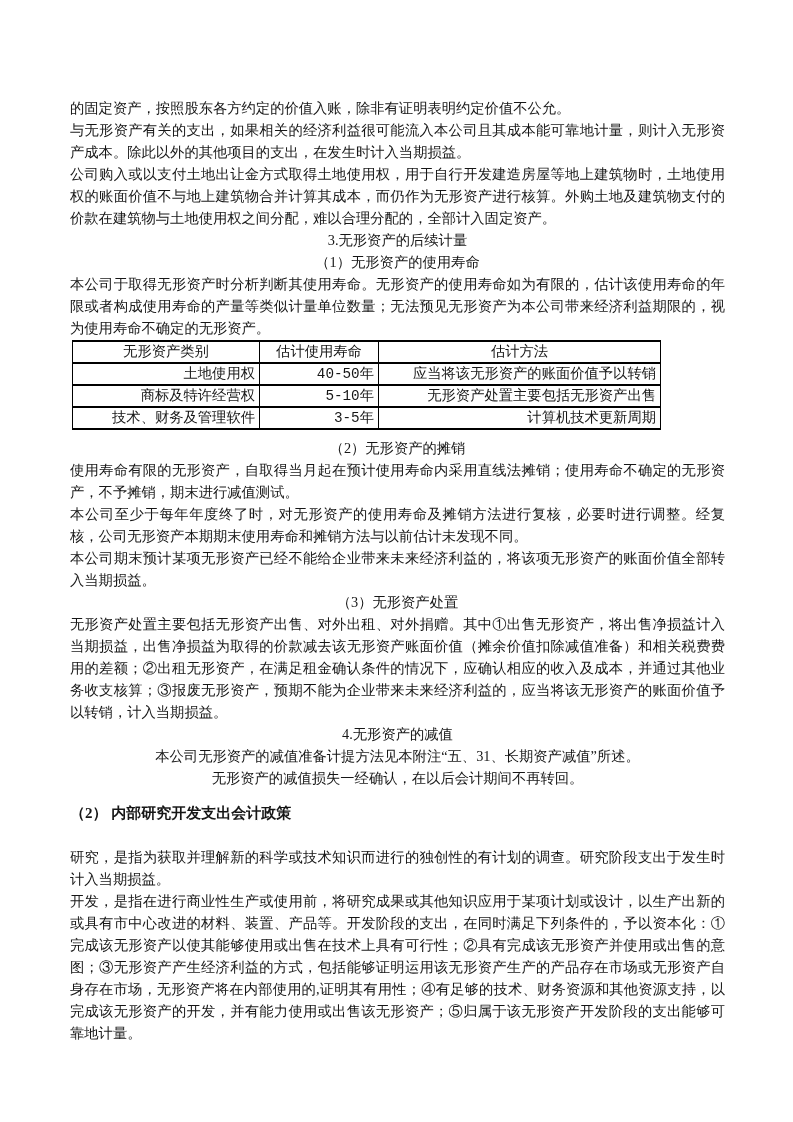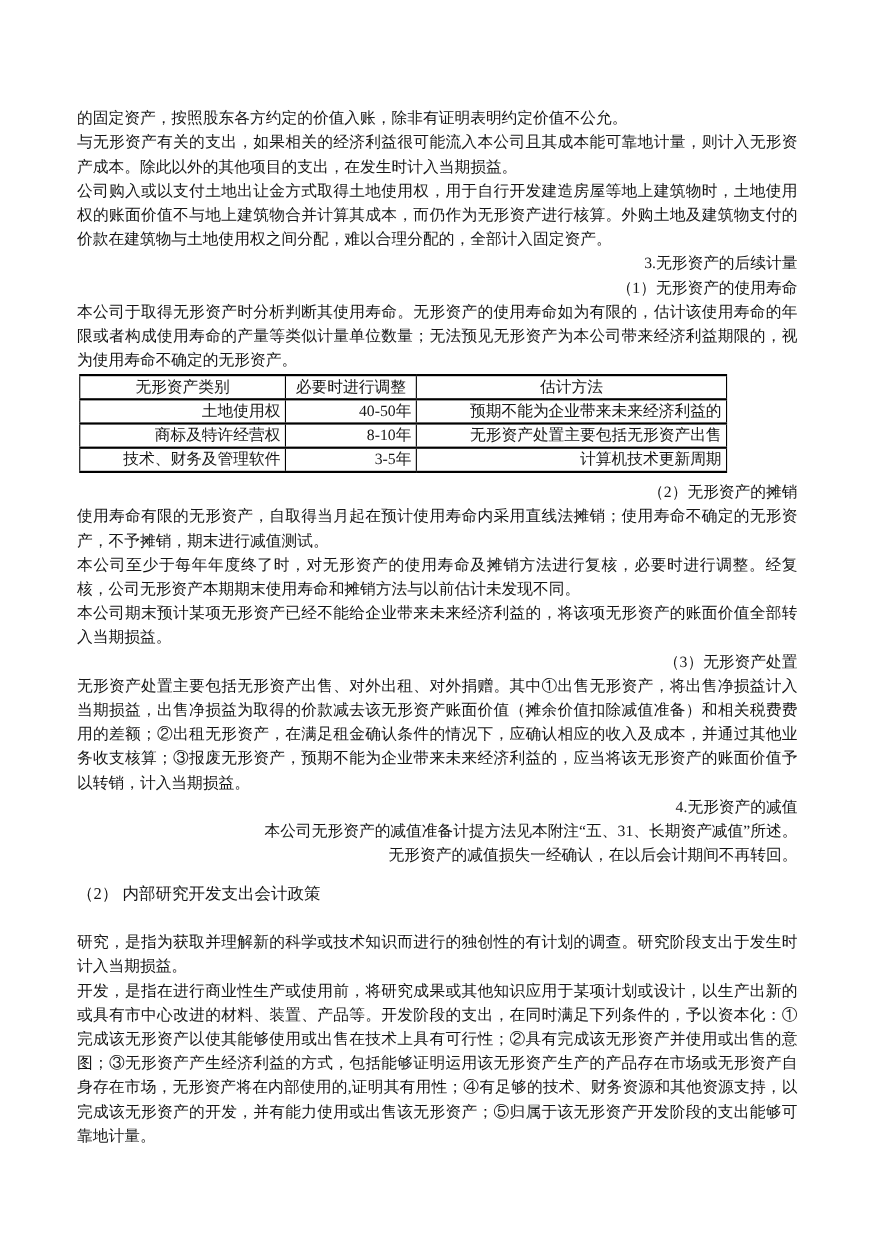--- a/index.html
+++ b/index.html
@@ -17,7 +17,7 @@
     line-height: 22px;
   }
   p.body { text-align: justify; word-break: break-all; }
-  p.sub  { text-align: right; }
+  p.sub  { text-align: center; }
   table.life-table {
     border-collapse: collapse;
     table-layout: fixed;

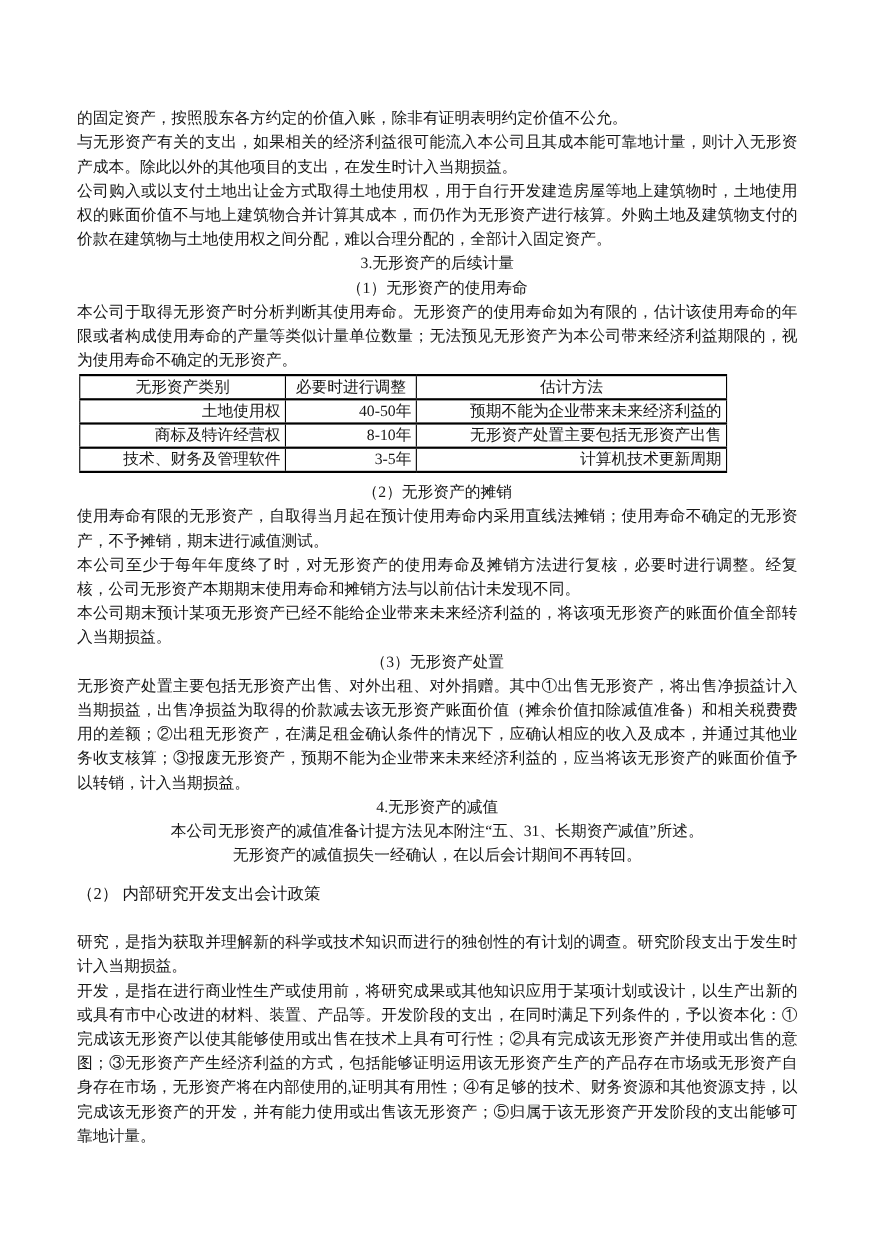--- a/index.html
+++ b/index.html
@@ -23,6 +23,7 @@
     table-layout: fixed;
     width: 588px;
     margin: 1px 0 7px 2px;
+    font-family: Liberation Mono, monospace;
   }
   table.life-table th,
   table.life-table td {

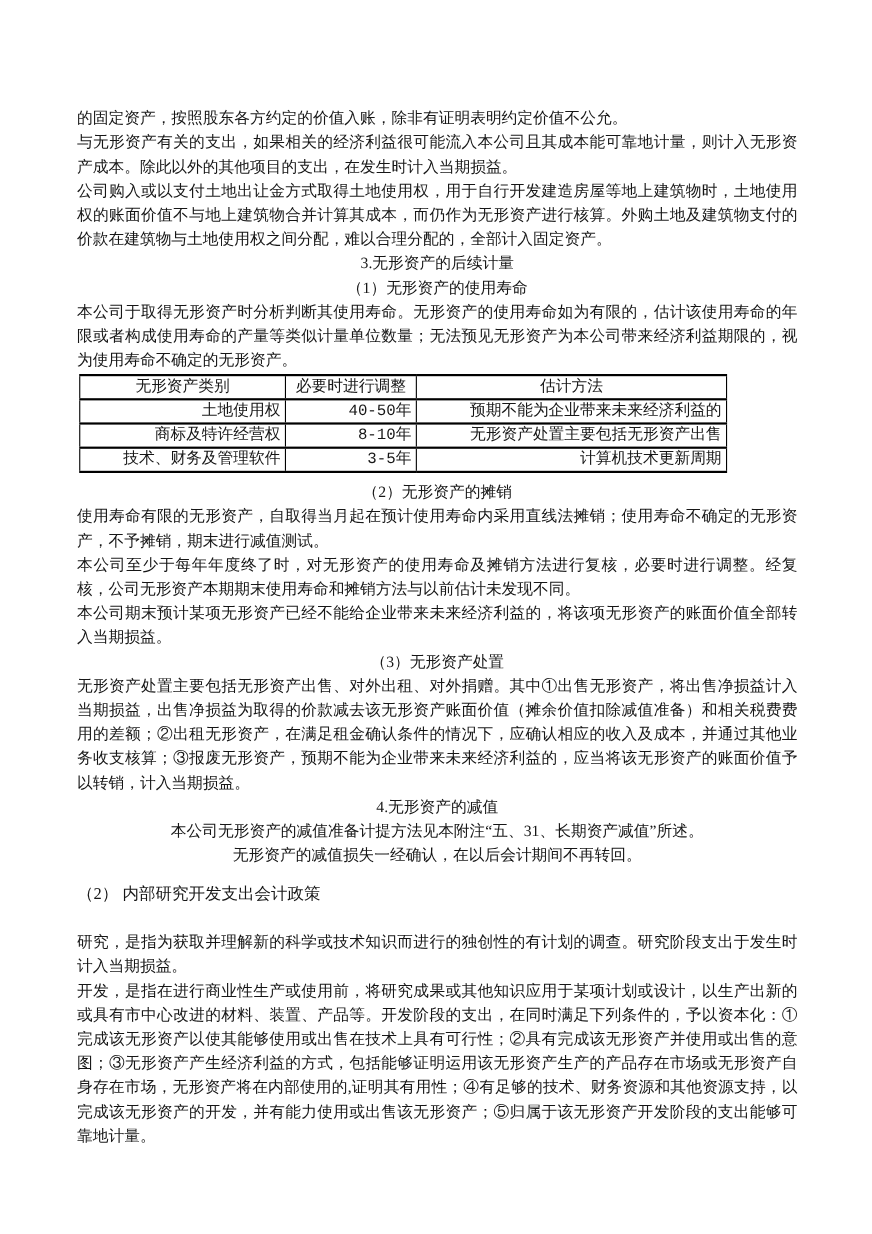--- a/index.html
+++ b/index.html
@@ -70,7 +70,7 @@
     <thead>
       <tr>
         <th>无形资产类别</th>
-        <th>必要时进行调整</th>
+        <th>估计使用寿命</th>
         <th>估计方法</th>
       </tr>
     </thead>

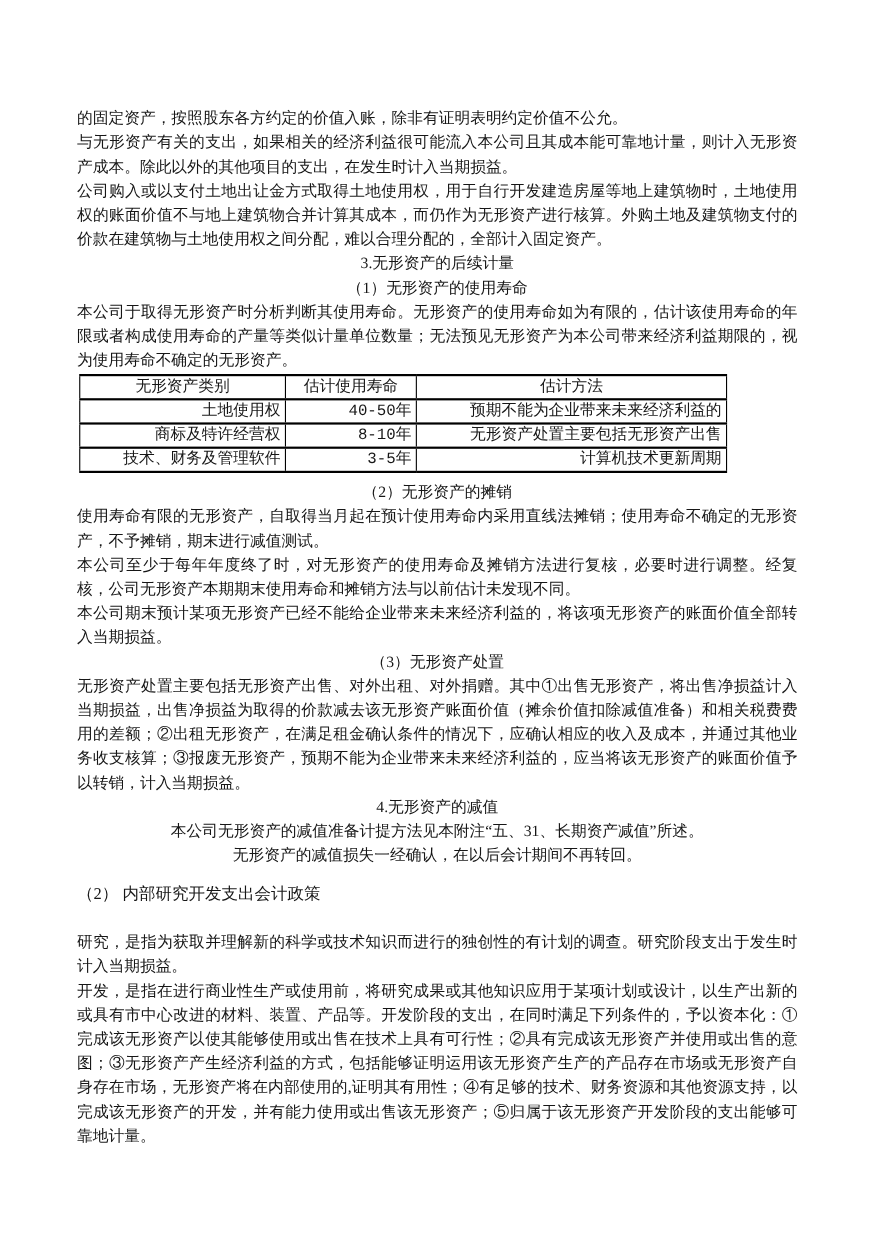--- a/index.html
+++ b/index.html
@@ -78,7 +78,7 @@
       <tr>
         <td class="l">土地使用权</td>
         <td class="c">40-50年</td>
-        <td class="l">预期不能为企业带来未来经济利益的</td>
+        <td class="l">应当将该无形资产的账面价值予以转销</td>
       </tr>
       <tr>
         <td class="l">商标及特许经营权</td>

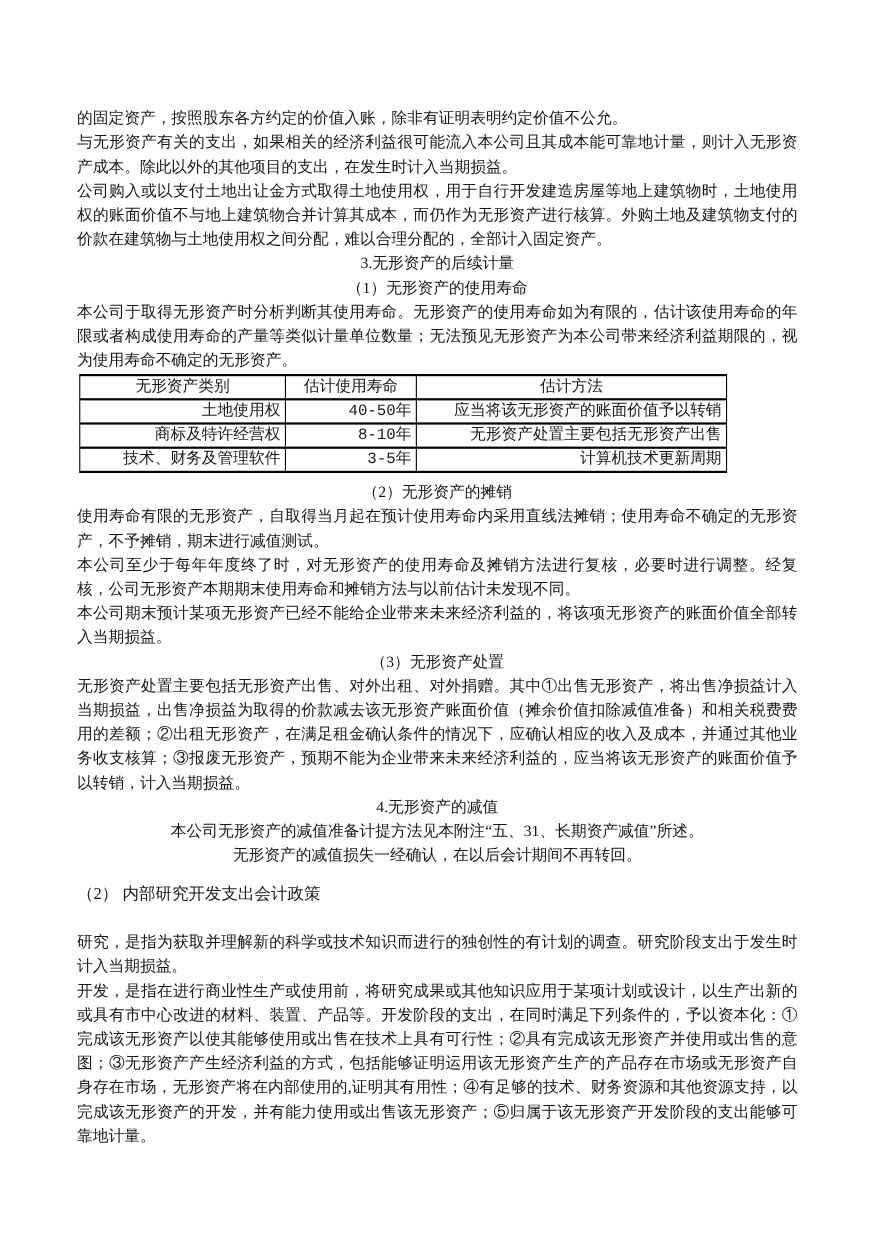--- a/index.html
+++ b/index.html
@@ -82,7 +82,7 @@
       </tr>
       <tr>
         <td class="l">商标及特许经营权</td>
-        <td class="c">8-10年</td>
+        <td class="c">5-10年</td>
         <td class="l">无形资产处置主要包括无形资产出售</td>
       </tr>
       <tr>

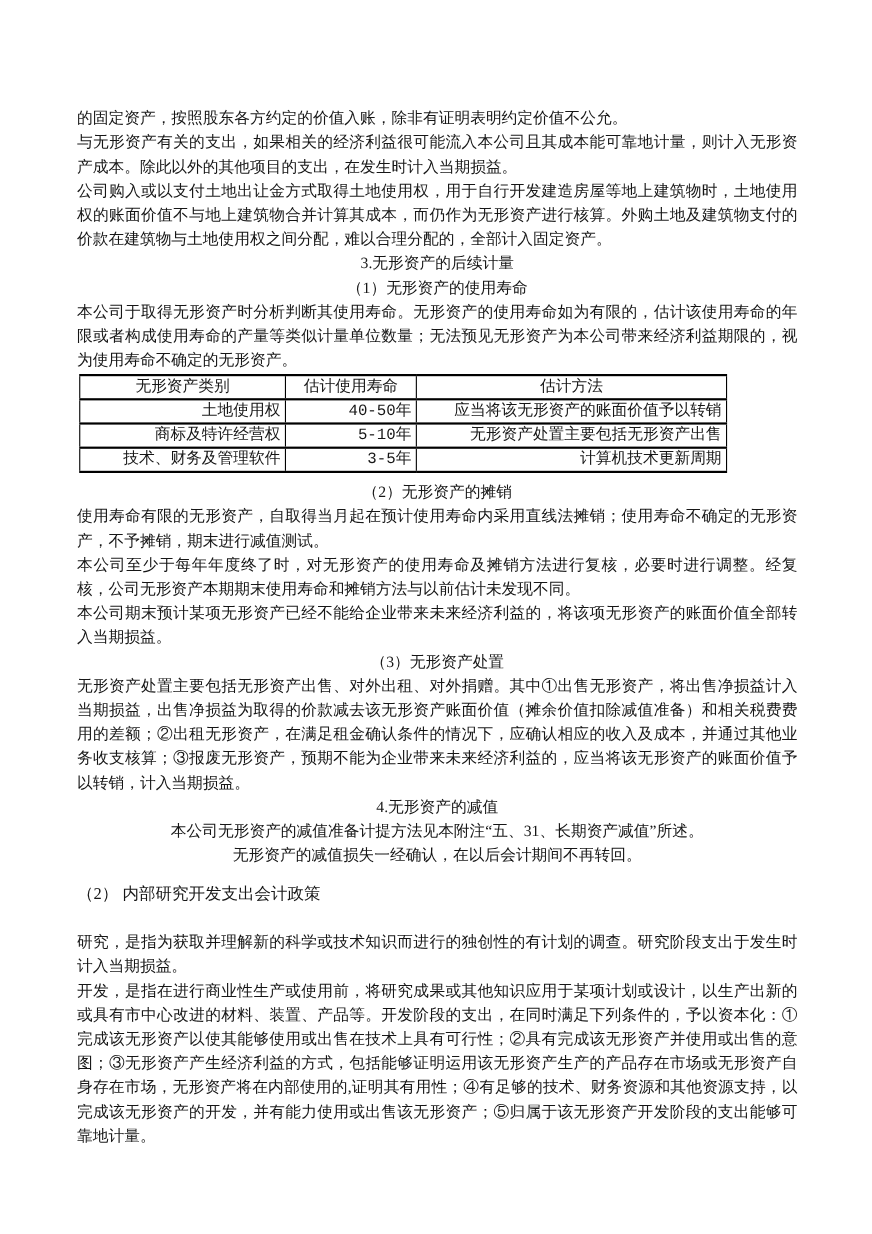--- a/index.html
+++ b/index.html
@@ -44,7 +44,7 @@
   td.l { text-align: right; }
   h3.section-heading {
     font-size: 15px;
-    font-weight: normal;
+    font-weight: bold;
     margin: 13px 0 22px 0;
     line-height: 22px;
   }

